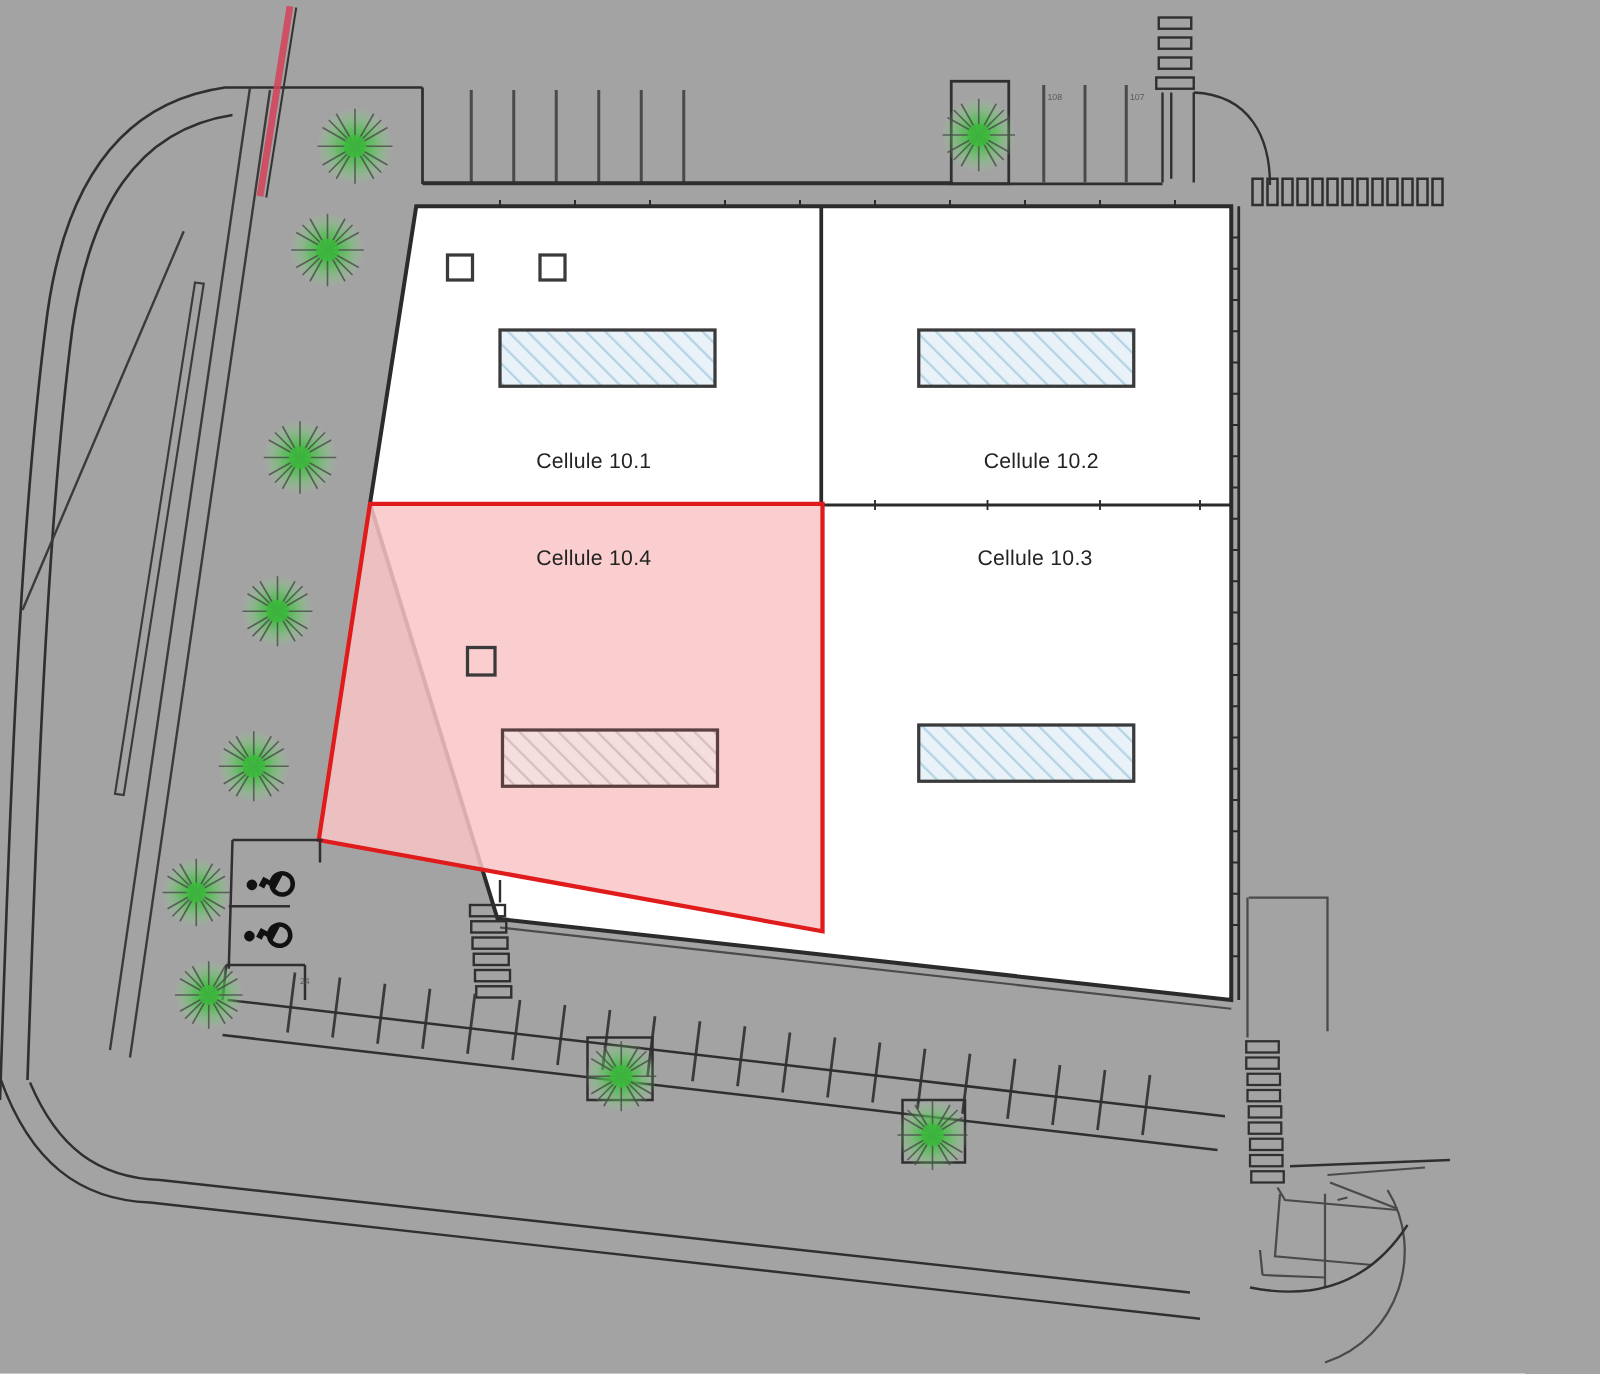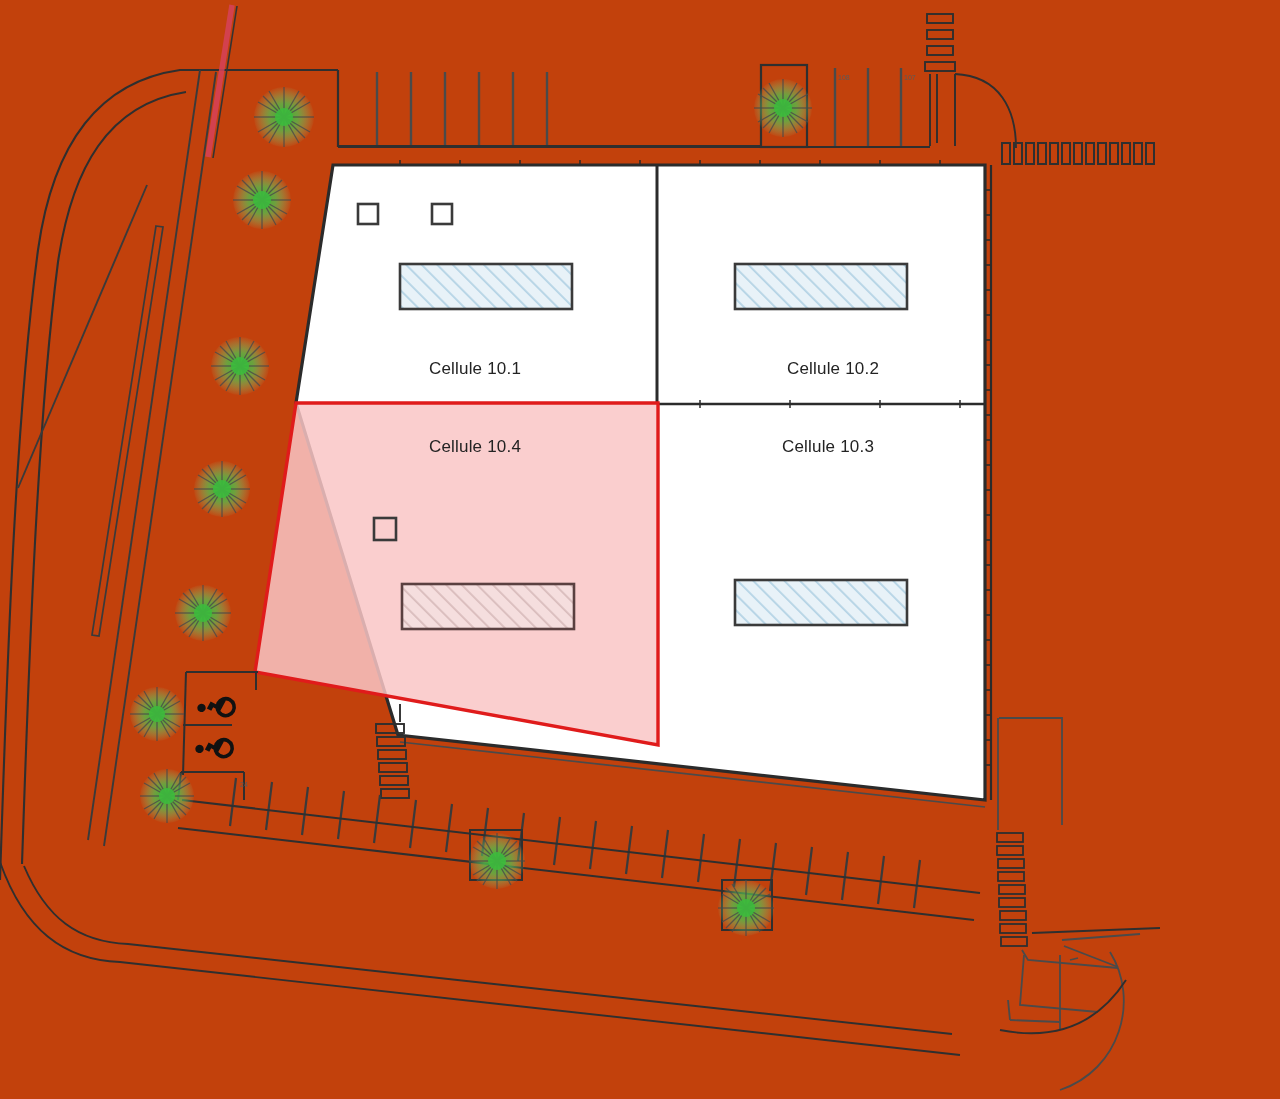--- a/index.html
+++ b/index.html
@@ -15,7 +15,7 @@
     position: relative;
     width: 1280px;
     height: 1099px;
-    background: #c2410c;
+    background: #a3a3a3;
     overflow: hidden;
   }
   #plan-svg {

